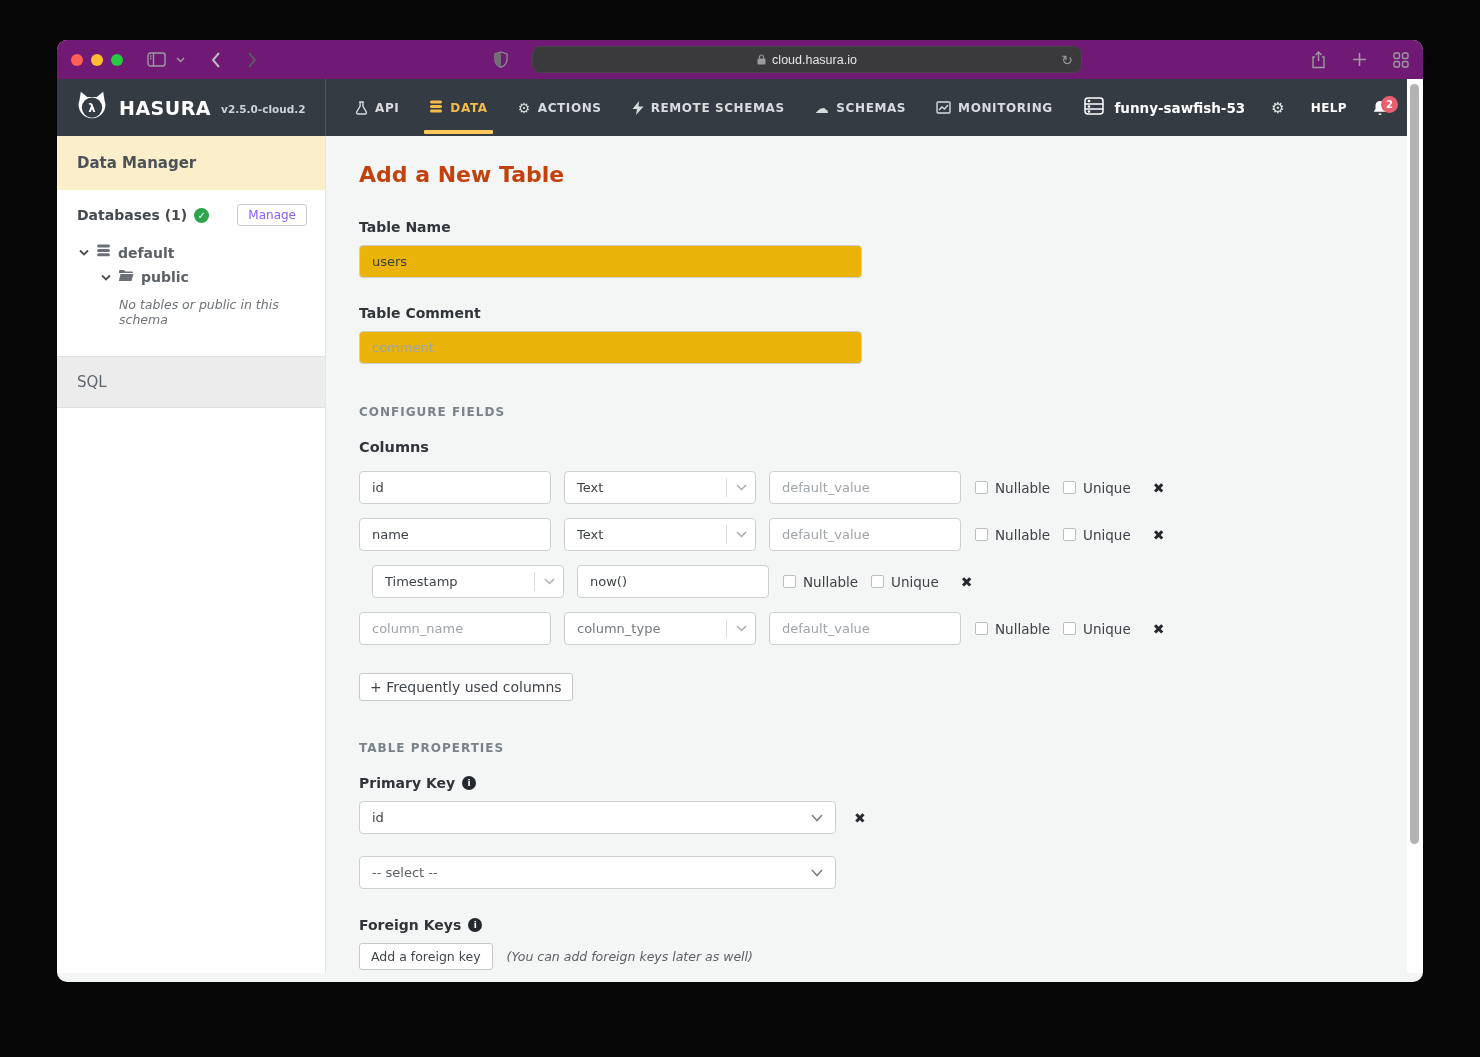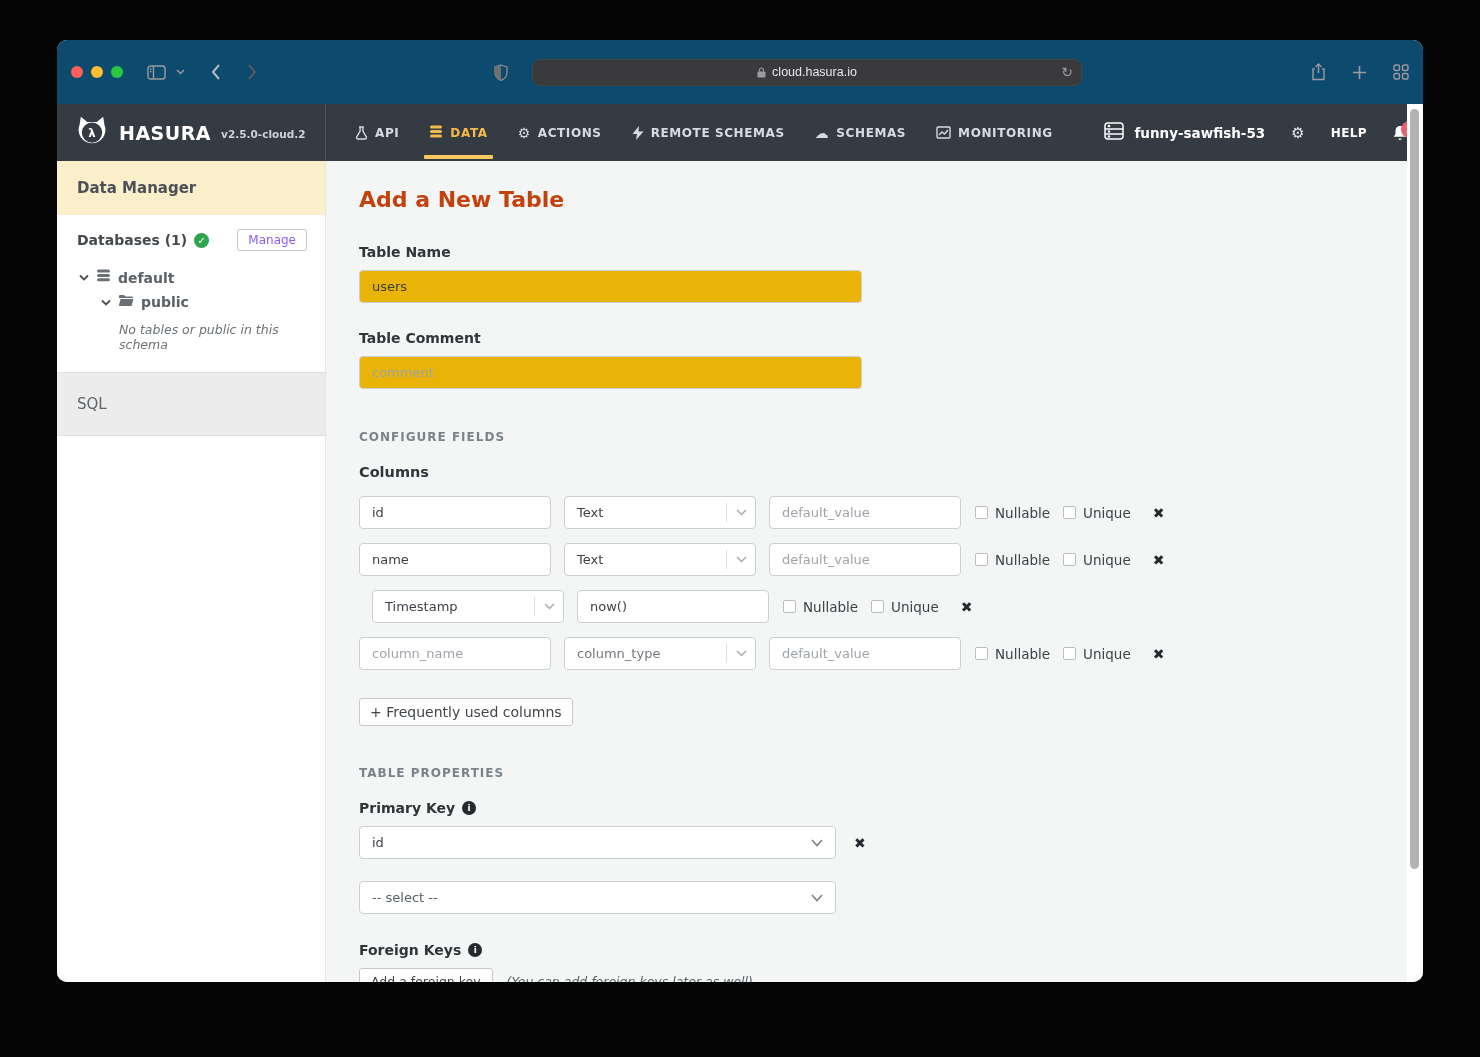--- a/index.html
+++ b/index.html
@@ -8,7 +8,7 @@
   .window { position:absolute; left:57px; top:40px; width:1366px; height:942px; border-radius:10px; overflow:hidden; background:#f4f6f6; }
 
   
-  .chrome { height:64px; background:#0c4a6e; display:flex; align-items:center; padding:0 14px; gap:10px; }
+  .chrome { height:39px; background:#701a75; display:flex; align-items:center; padding:0 14px; gap:10px; }
   .traffic { display:flex; gap:8px; margin-right:14px; }
   .light { width:12px; height:12px; border-radius:50%; }
   .light.red{ background:#ff5f57;} .light.yellow{ background:#febc2e;} .light.green{ background:#28c840;}

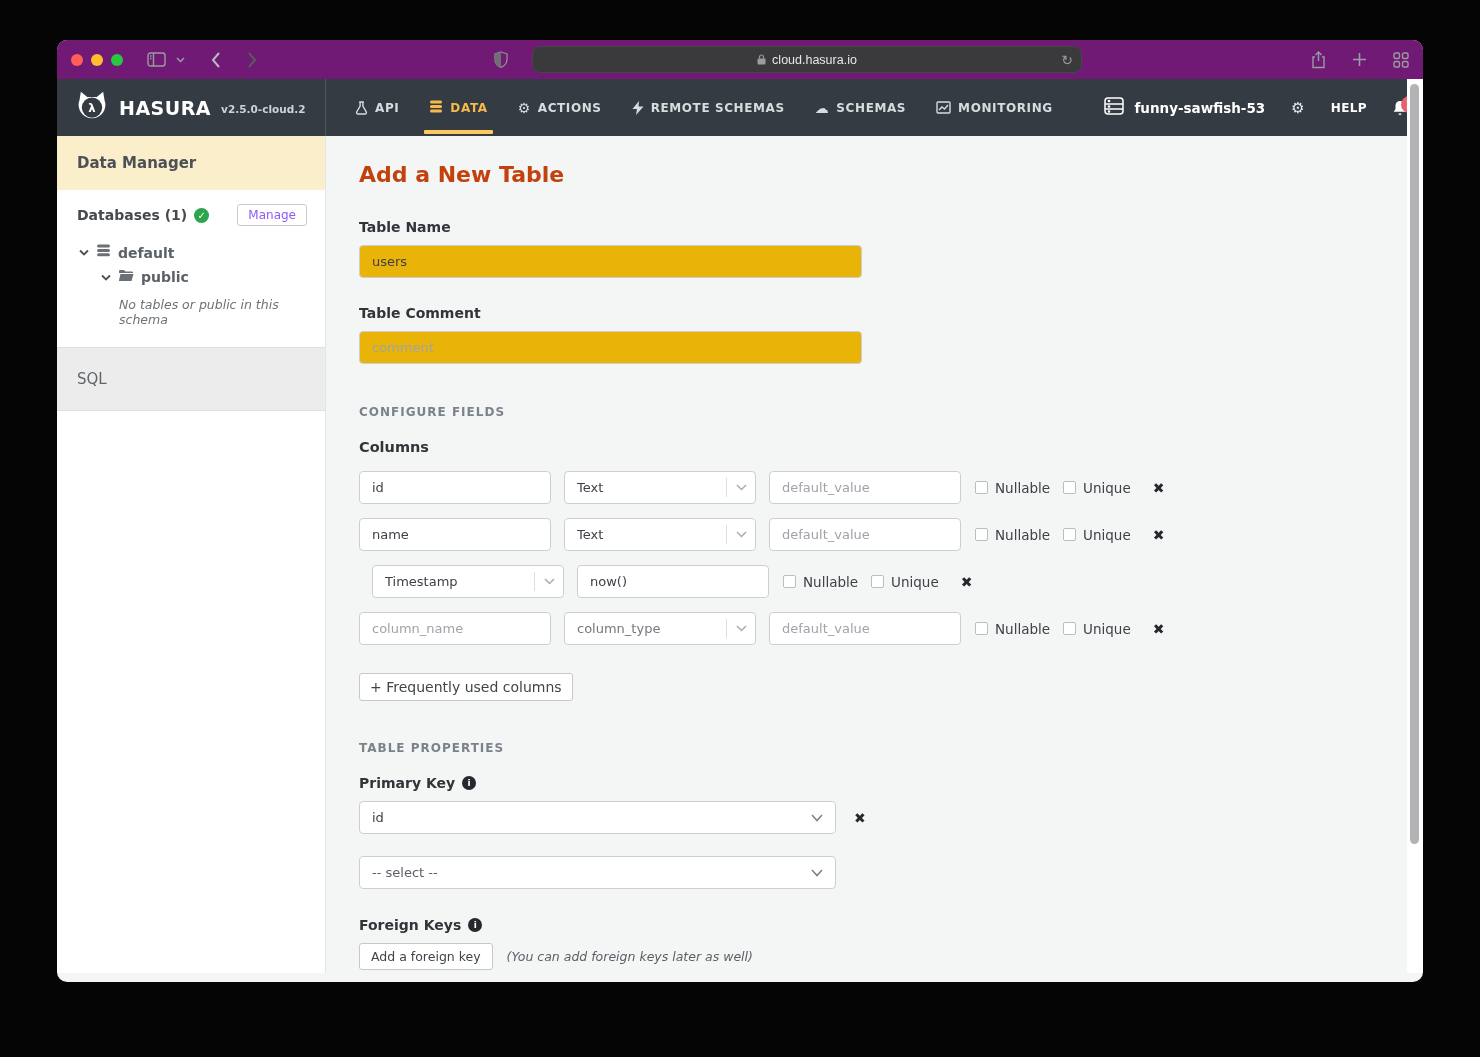--- a/index.html
+++ b/index.html
@@ -35,7 +35,7 @@
   .hnav-item .nicon { display:flex; align-items:center; font-size:14px; }
   .hnav-item.active { color:#f5bb4a; }
   .hnav-item.active::after { content:""; position:absolute; left:10px; right:10px; bottom:2px; height:4px; background:#fbc95e; border-radius:1px; }
-  .hnav-right { margin-left:auto; display:flex; align-items:center; gap:26px; }
+  .hnav-right { margin-left:auto; display:flex; align-items:center; gap:26px; padding-right:20px; }
   .project { display:flex; align-items:center; gap:9px; color:#fff; font-weight:bold; font-size:13.5px; }
   .hnav-gear { color:#e8eaec; font-size:15px; }
   .help-label { color:#fff; font-weight:bold; font-size:12px; letter-spacing:0.4px; }

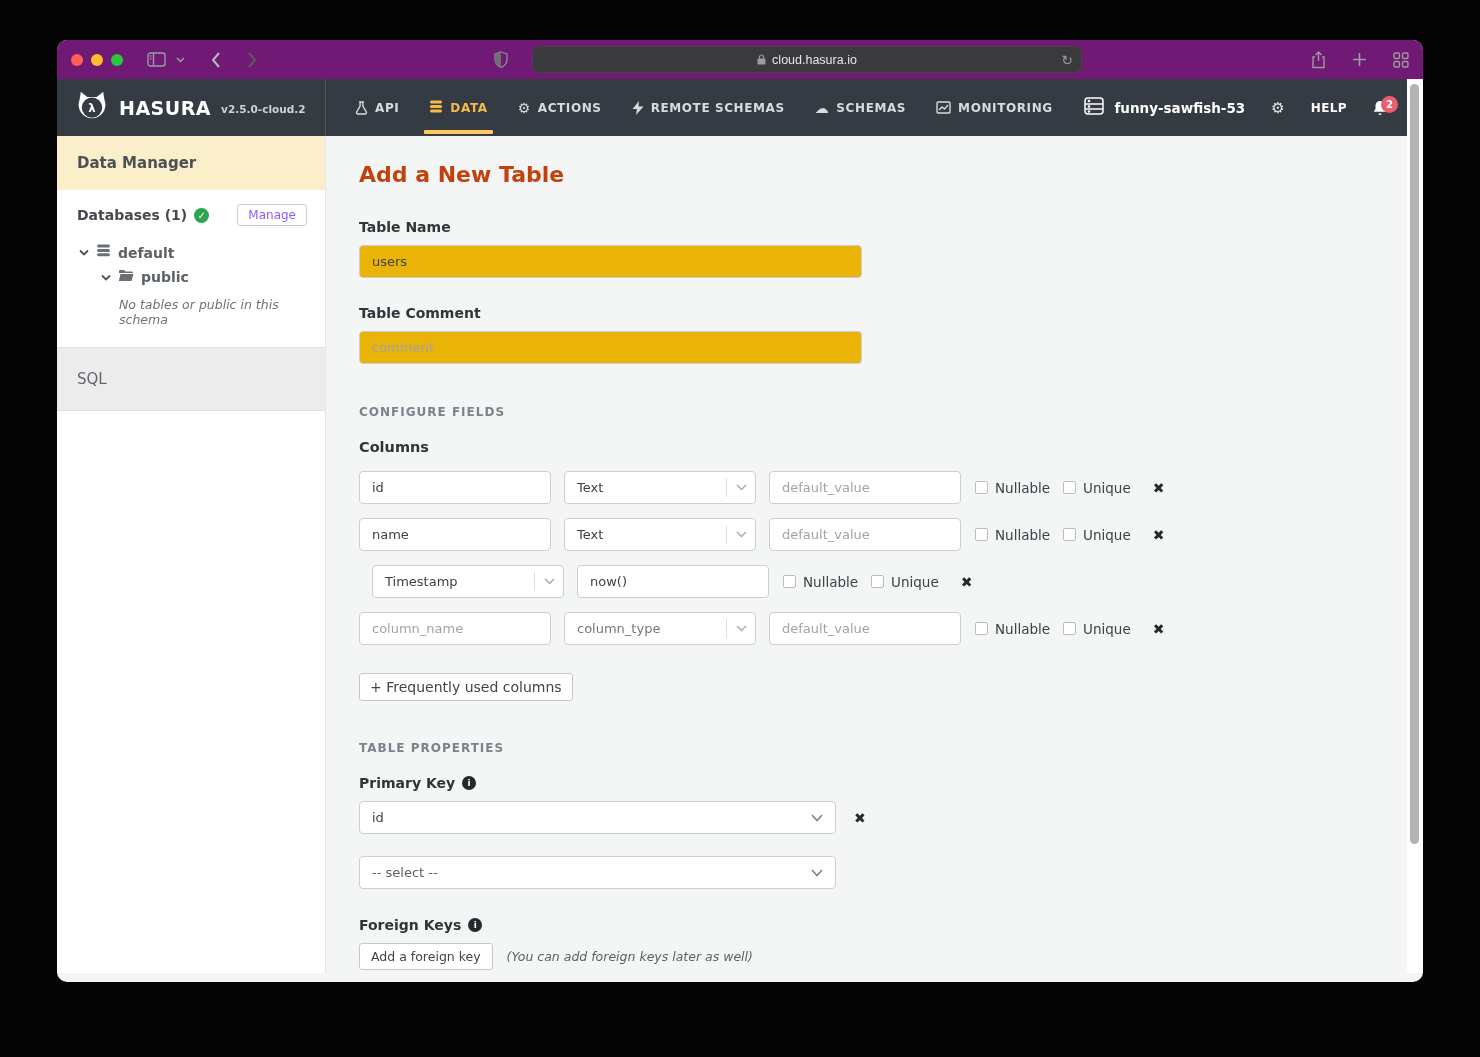--- a/index.html
+++ b/index.html
@@ -55,7 +55,7 @@
   .tree-row { display:flex; align-items:center; gap:7px; font-size:14px; font-weight:bold; color:#5b6166; padding:4px 0; cursor:pointer; }
   .tree-row.nested { padding-left:22px; }
   .tree-empty { font-style:italic; color:#6c7277; font-size:12.5px; padding:8px 0 16px 40px; }
-  .sb-sql { margin-top:4px; background:#ececed; border-top:1px solid #dddfe1; border-bottom:1px solid #dddfe1; height:64px; display:flex; align-items:center; padding-left:20px; font-size:15px; color:#5f656b; cursor:pointer; }
+  .sb-sql { margin-top:13px; background:#ececed; border-top:1px solid #dddfe1; border-bottom:1px solid #dddfe1; height:52px; display:flex; align-items:center; padding-left:20px; font-size:15px; color:#5f656b; cursor:pointer; }
   .tree-chevron, .chev { display:flex; align-items:center; }
 
   

